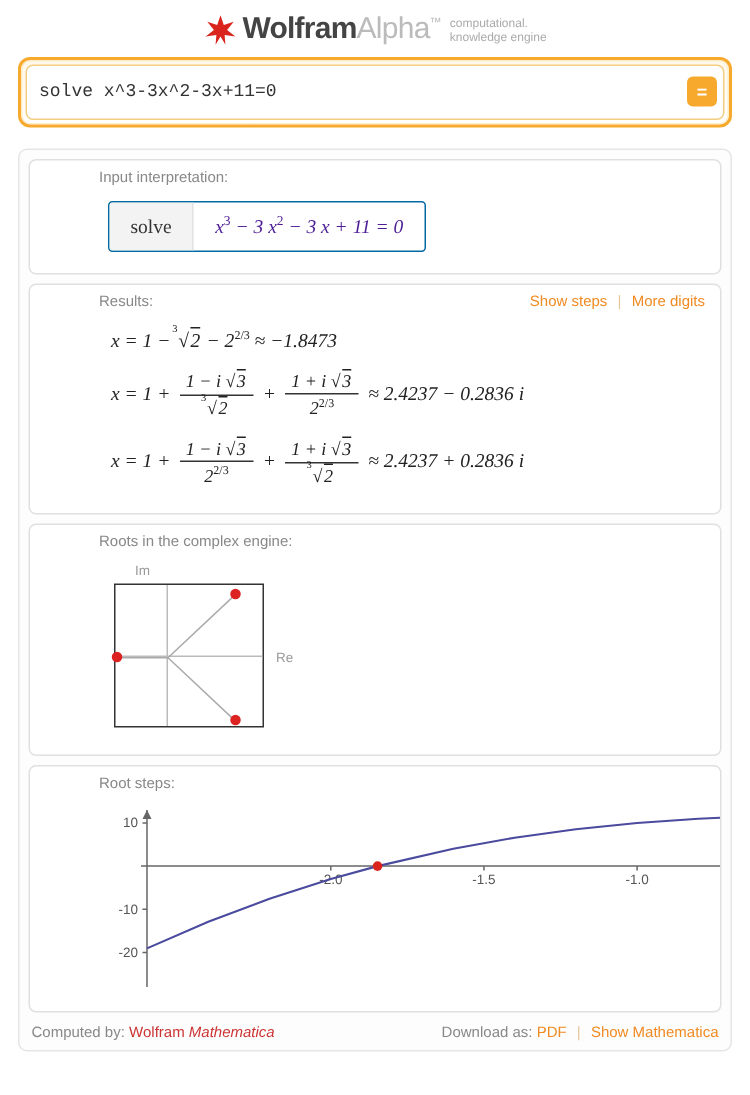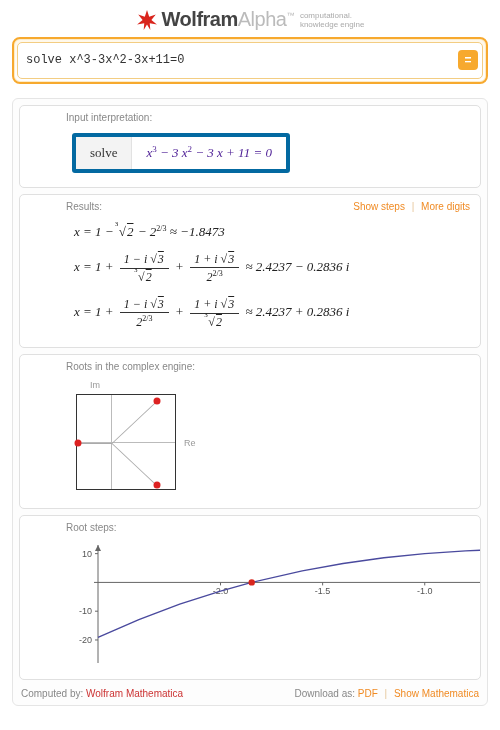--- a/index.html
+++ b/index.html
@@ -86,7 +86,7 @@
   
   .interp {
     display: inline-flex; align-items: center;
-    border: 4px solid #0369a1;
+    border: 1px solid #0369a1;
     border-radius: 3px;
     margin: 2px 0 4px 4px;
     overflow: hidden;

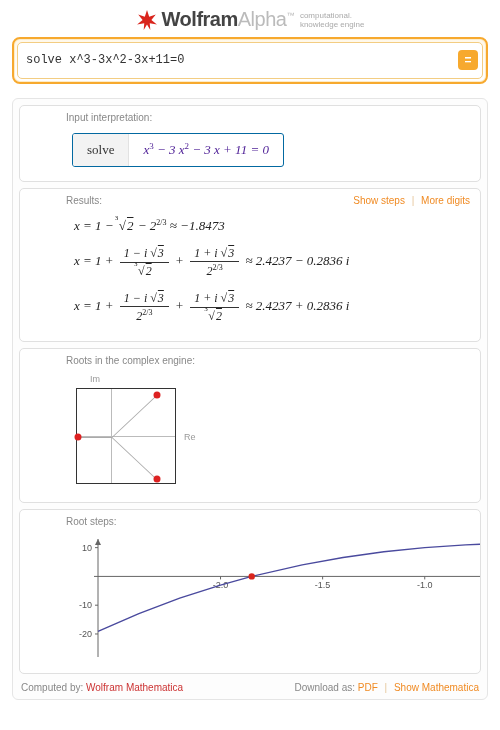--- a/index.html
+++ b/index.html
@@ -171,7 +171,7 @@
     padding: 6px 2px 0 2px;
   }
   .footer .brand { color: #c33; }
-  .footer .brand .m { color: #c33; }
+  .footer .brand .m { font-style: italic; color: #c33; }
   .footer a { color: #f08b24; text-decoration: none; cursor:pointer; }
   .footer .sep { color: #e6c79c; margin: 0 4px; }
 </style>

